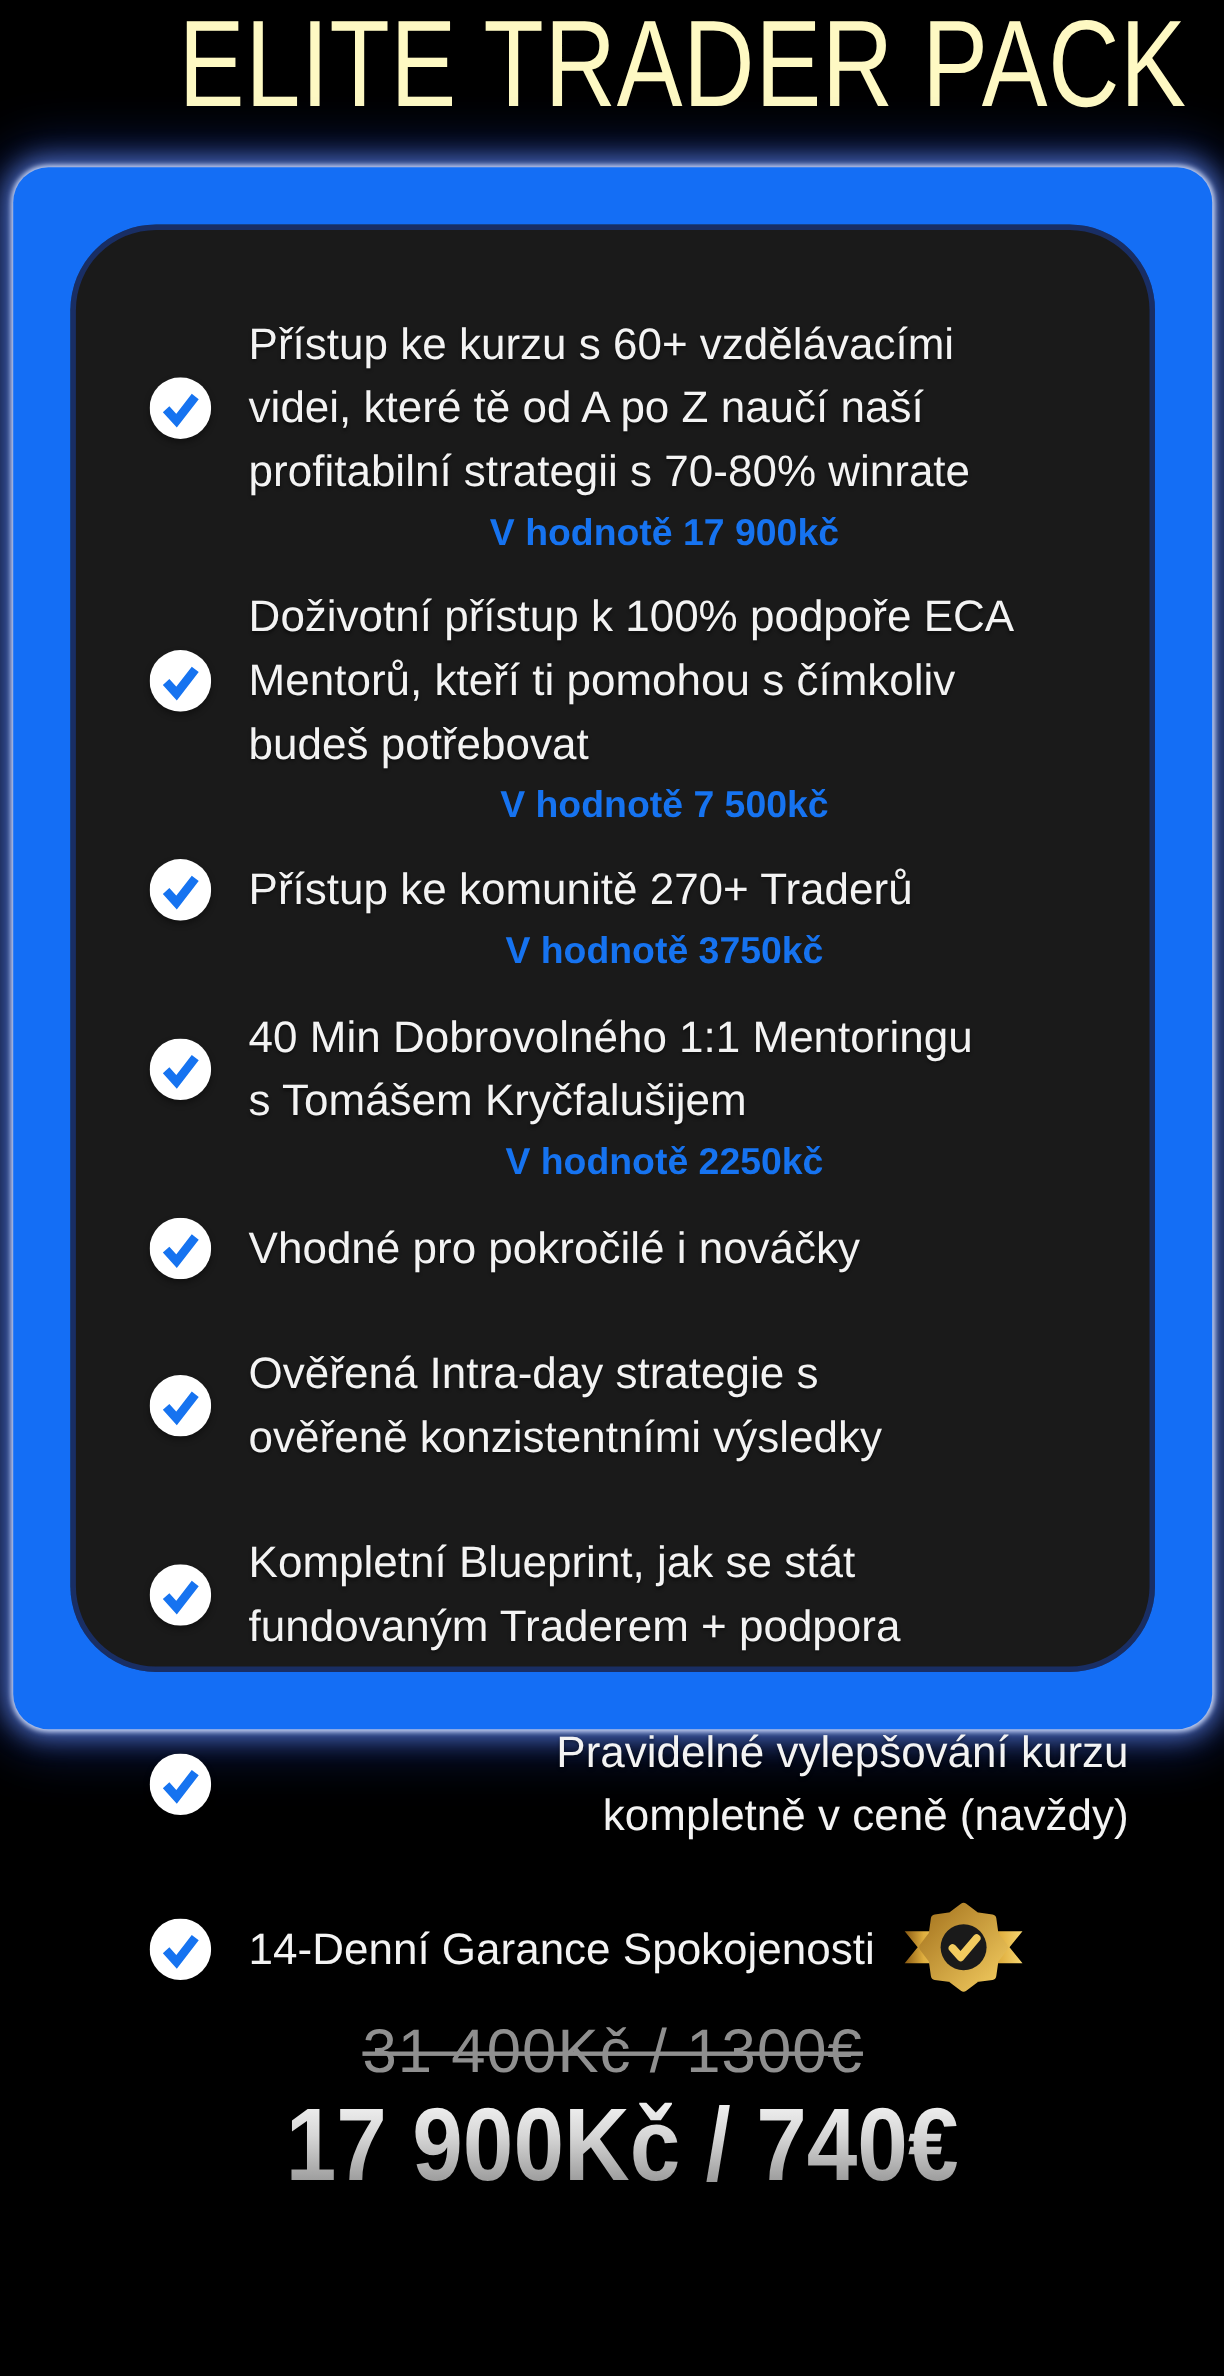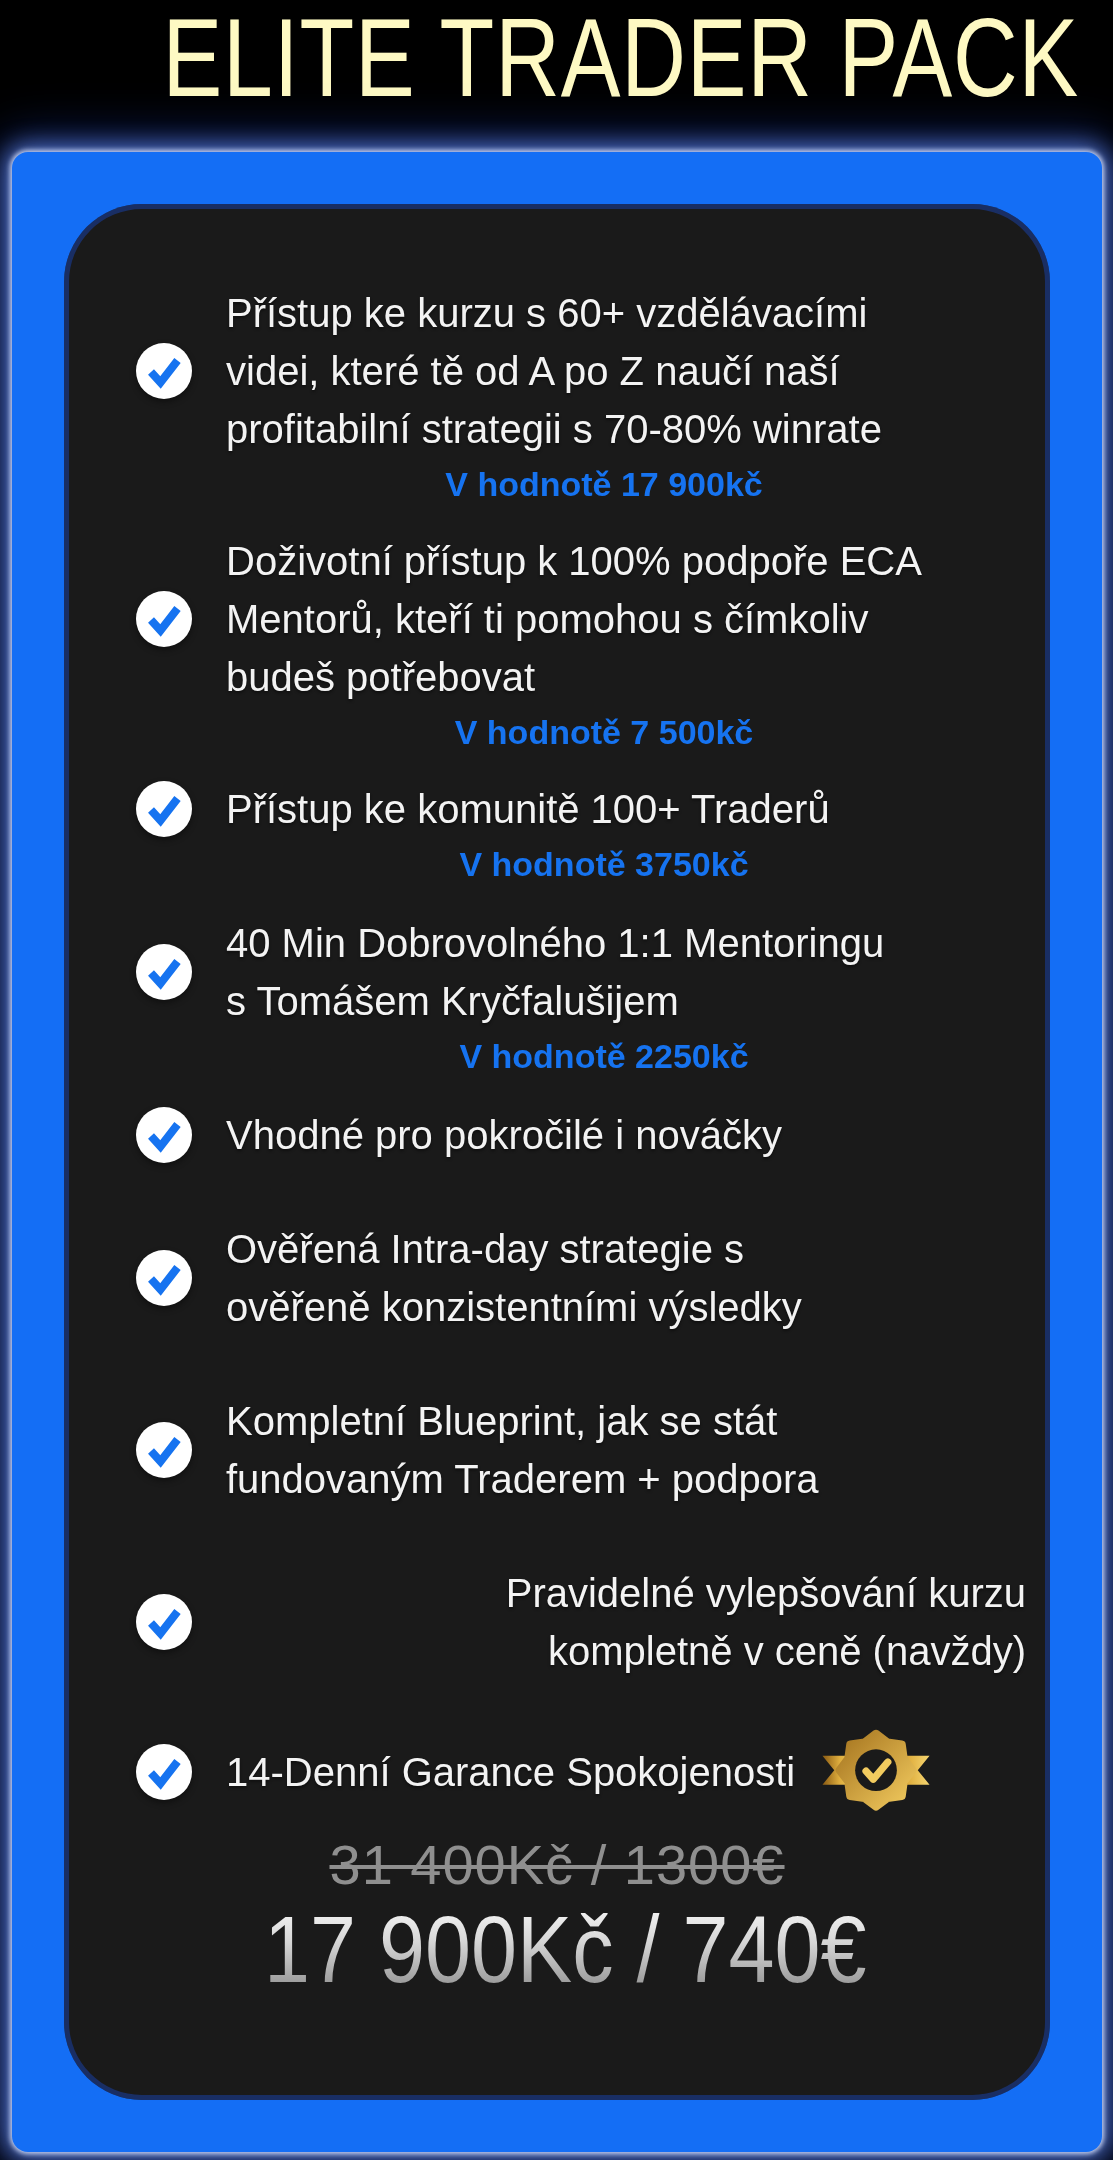--- a/index.html
+++ b/index.html
@@ -33,9 +33,9 @@
   
   .card{
     position:absolute;left:12px;top:152px;
-    width:1090px;height:2000px;
+    width:1090px;height:1420px;
     background:var(--border-blue);
-    border-radius:16px;
+    border-radius:32px;
     box-shadow:
       0 0 5px 2px rgba(220,230,255,0.85),
       0 0 22px 8px rgba(110,150,255,0.65),

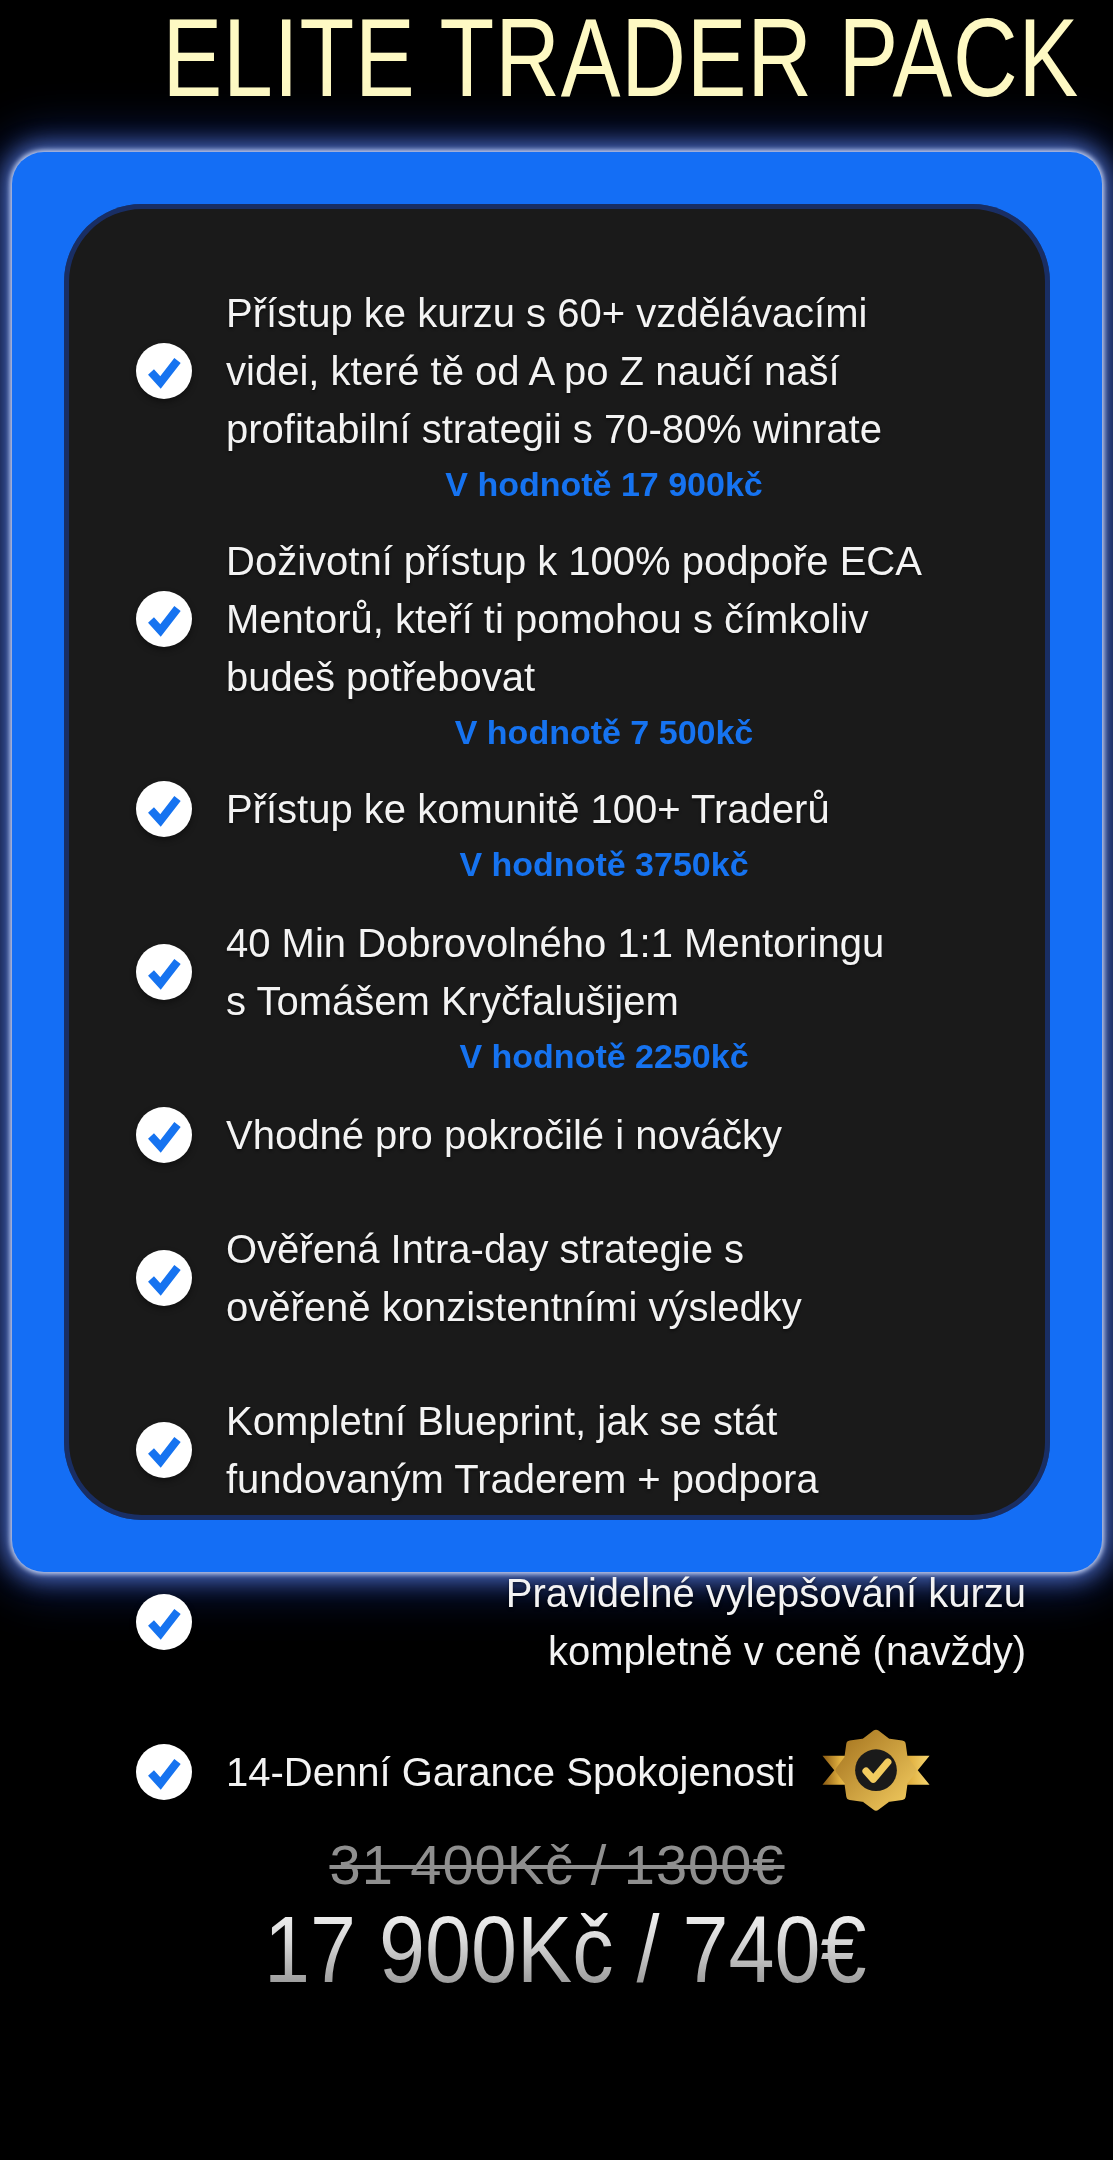--- a/index.html
+++ b/index.html
@@ -137,7 +137,7 @@
           <circle cx="28" cy="28" r="28" fill="#ffffff"></circle>
           <path d="M15 29 L24.5 39.5 L41.5 17.5" fill="none" stroke="var(--accent-blue)" stroke-width="8"></path>
         </svg>
-        <div class="feature-text">Přístup ke komunitě 100+ Traderů</div>
+        <div class="feature-text">Přístup ke komunitě 270+ Traderů</div>
       </div>
       <div class="feature-value">V hodnotě 3750kč</div>
     </div>

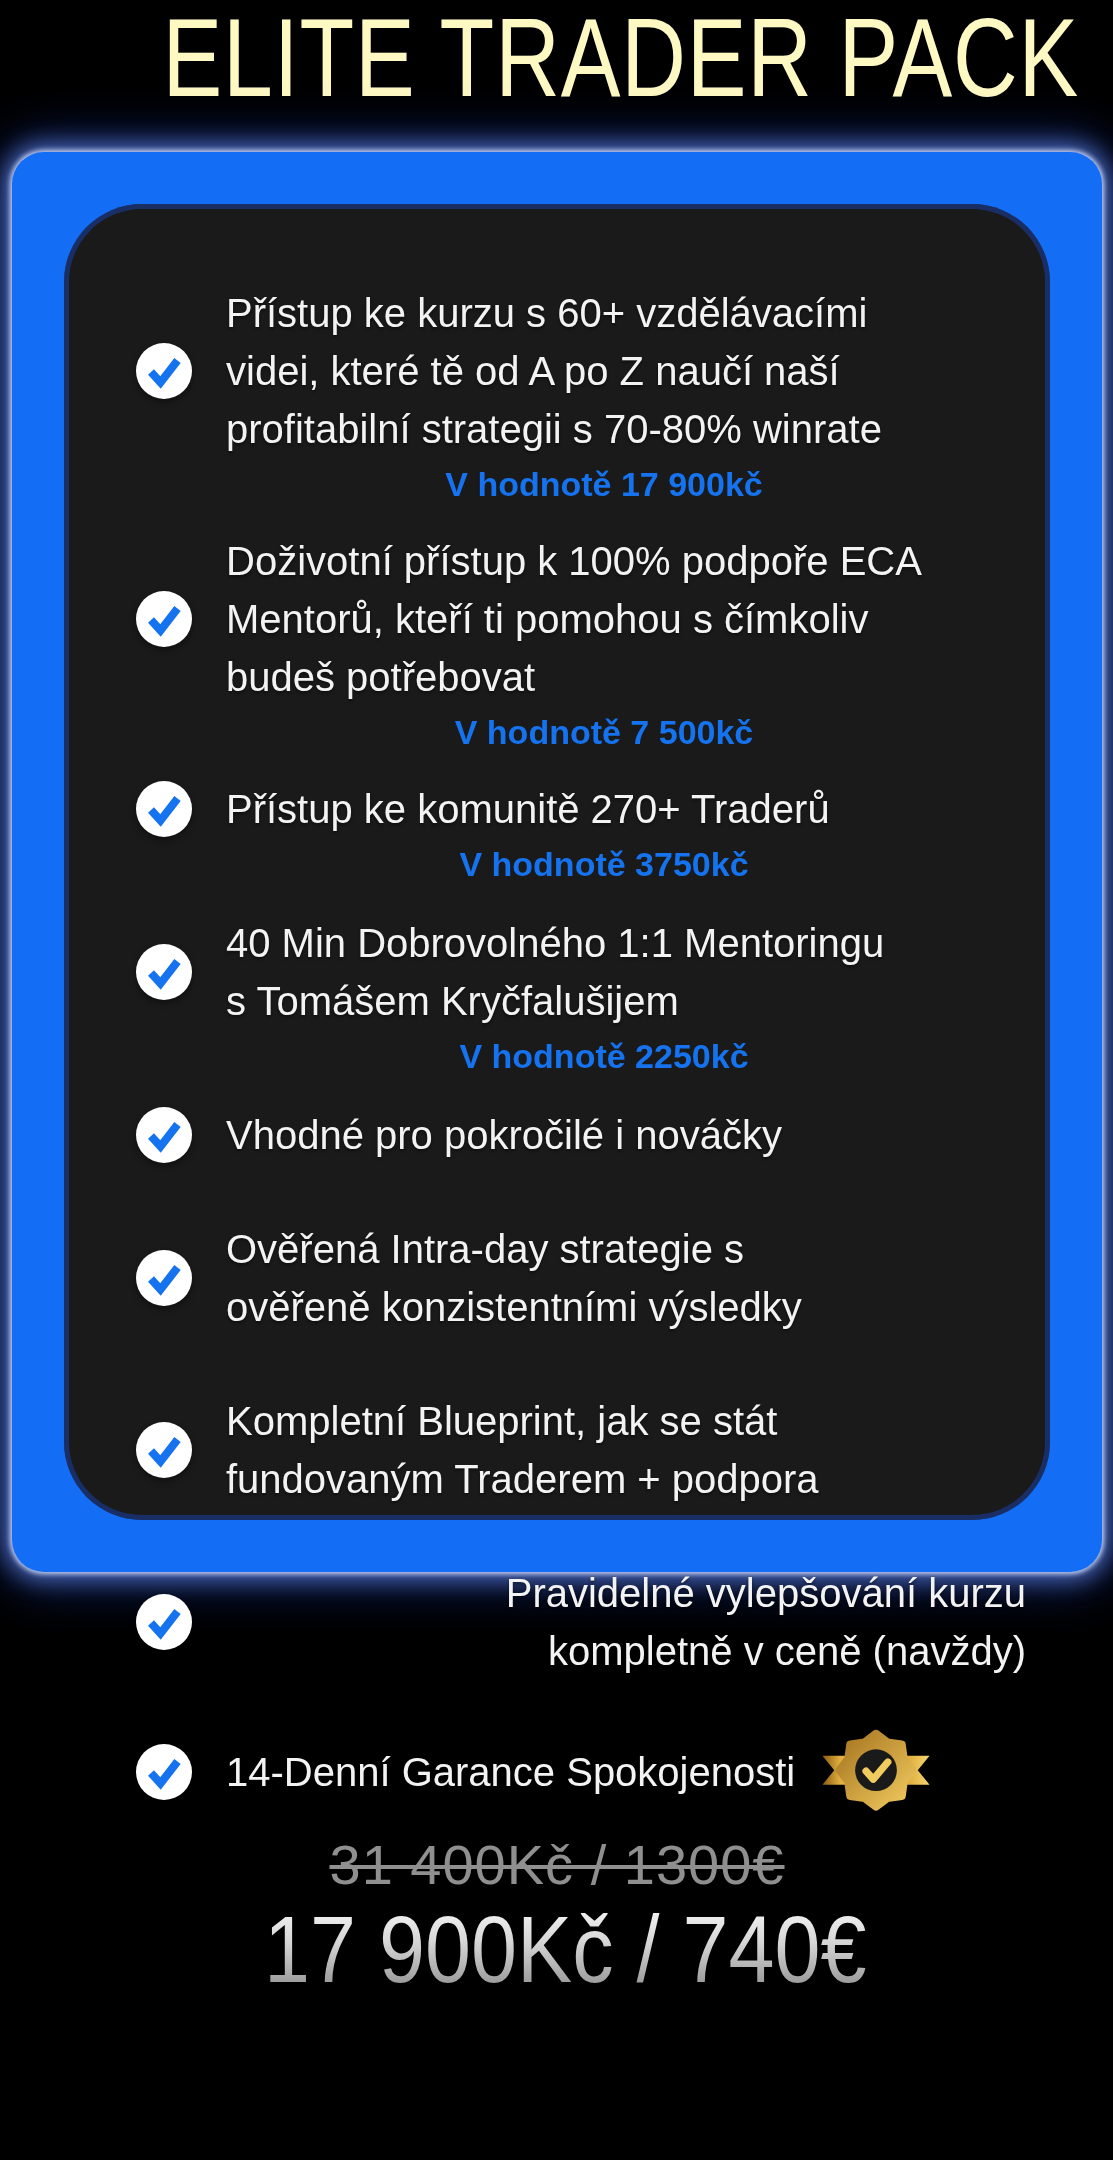--- a/index.html
+++ b/index.html
@@ -83,7 +83,7 @@
     text-decoration-thickness:4px;
     letter-spacing:1px;
   }
-  .new-price{margin-top:6px;font-size:94px;line-height:100px;font-weight:400;white-space:nowrap;padding-left:17px;}
+  .new-price{margin-top:6px;font-size:94px;line-height:100px;font-weight:700;white-space:nowrap;padding-left:17px;}
   .new-price .condense{
     display:inline-block;
     transform:scaleX(0.88);

